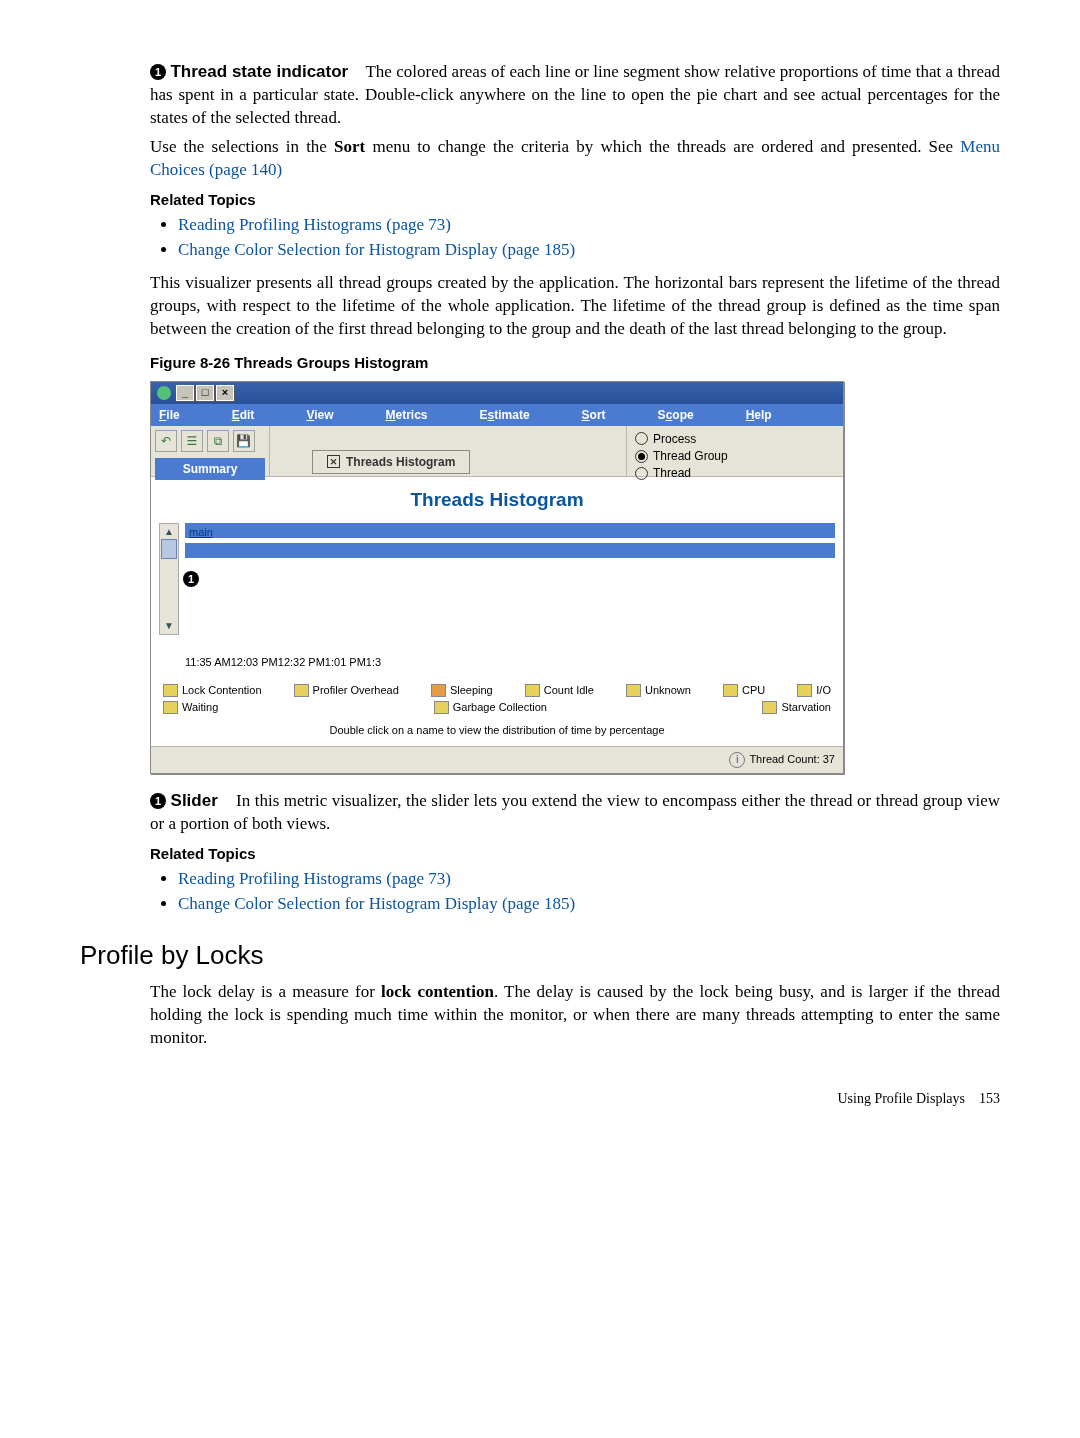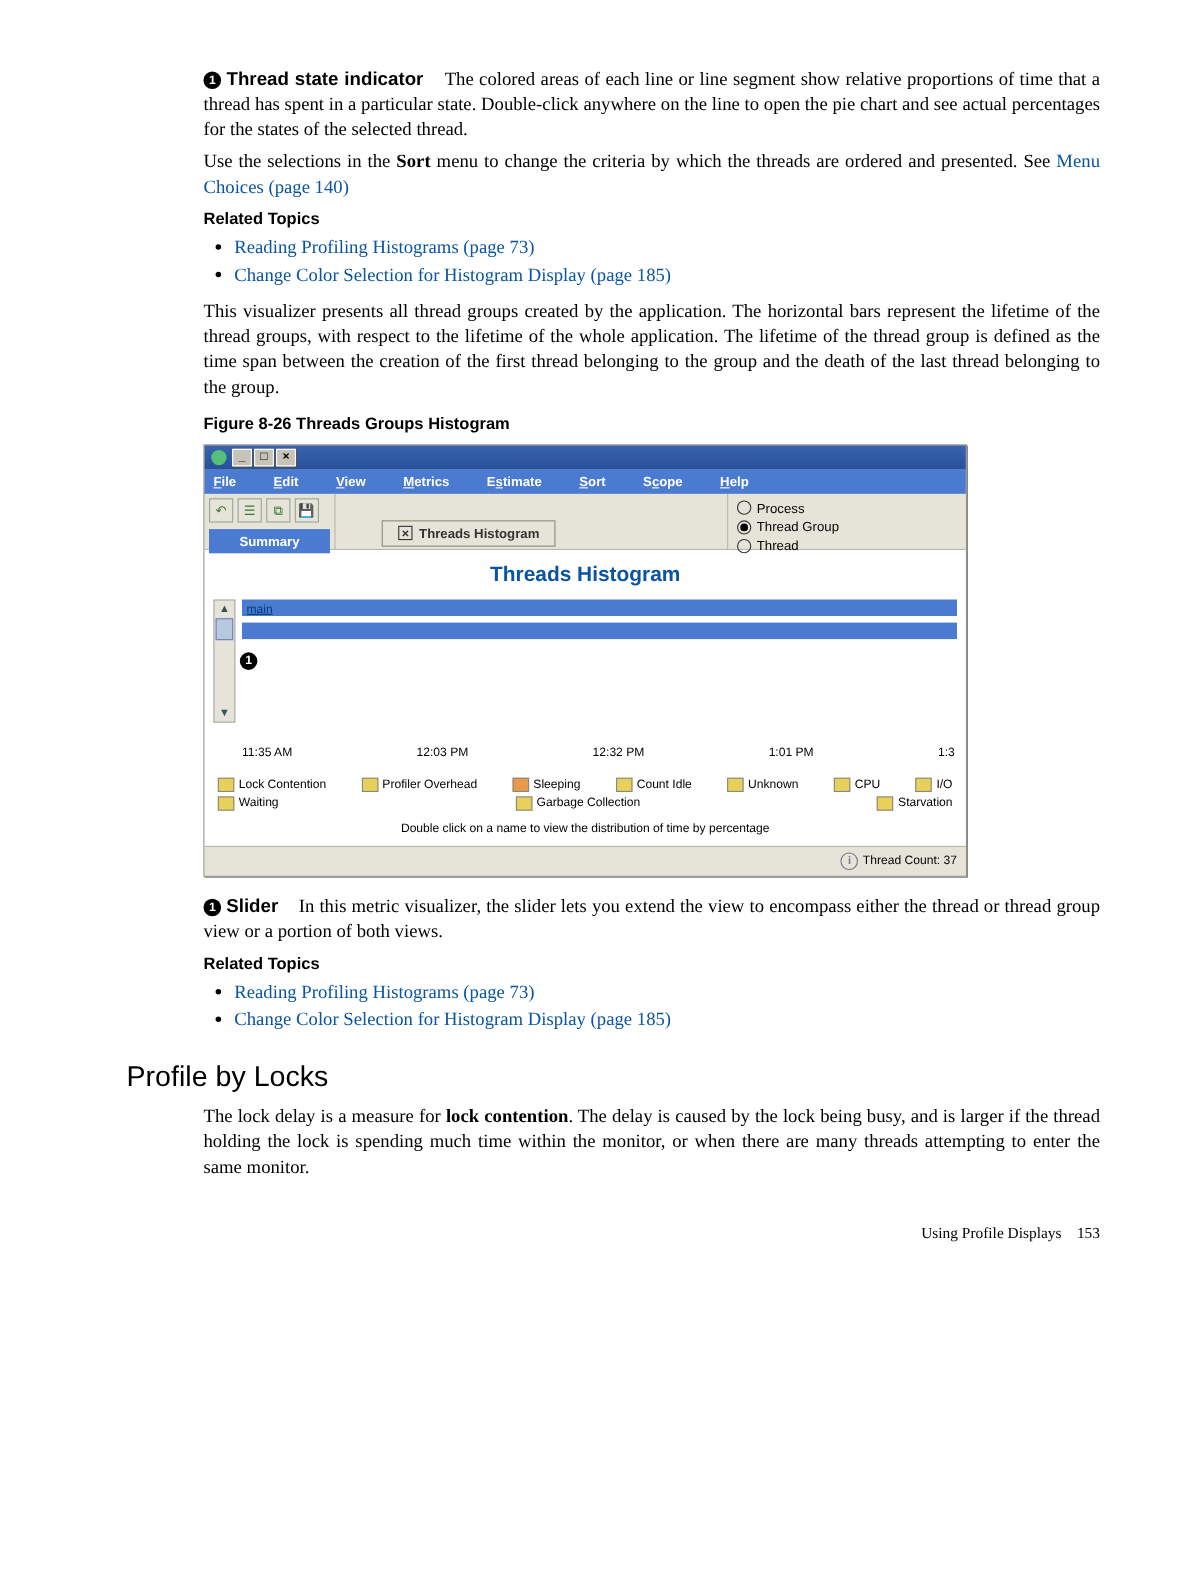--- a/index.html
+++ b/index.html
@@ -14,7 +14,6 @@
   }
   .page {
     padding: 55px 80px 55px 80px;
-    margin-left: 35px;
   }
   .body-text {
     margin-left: 70px;

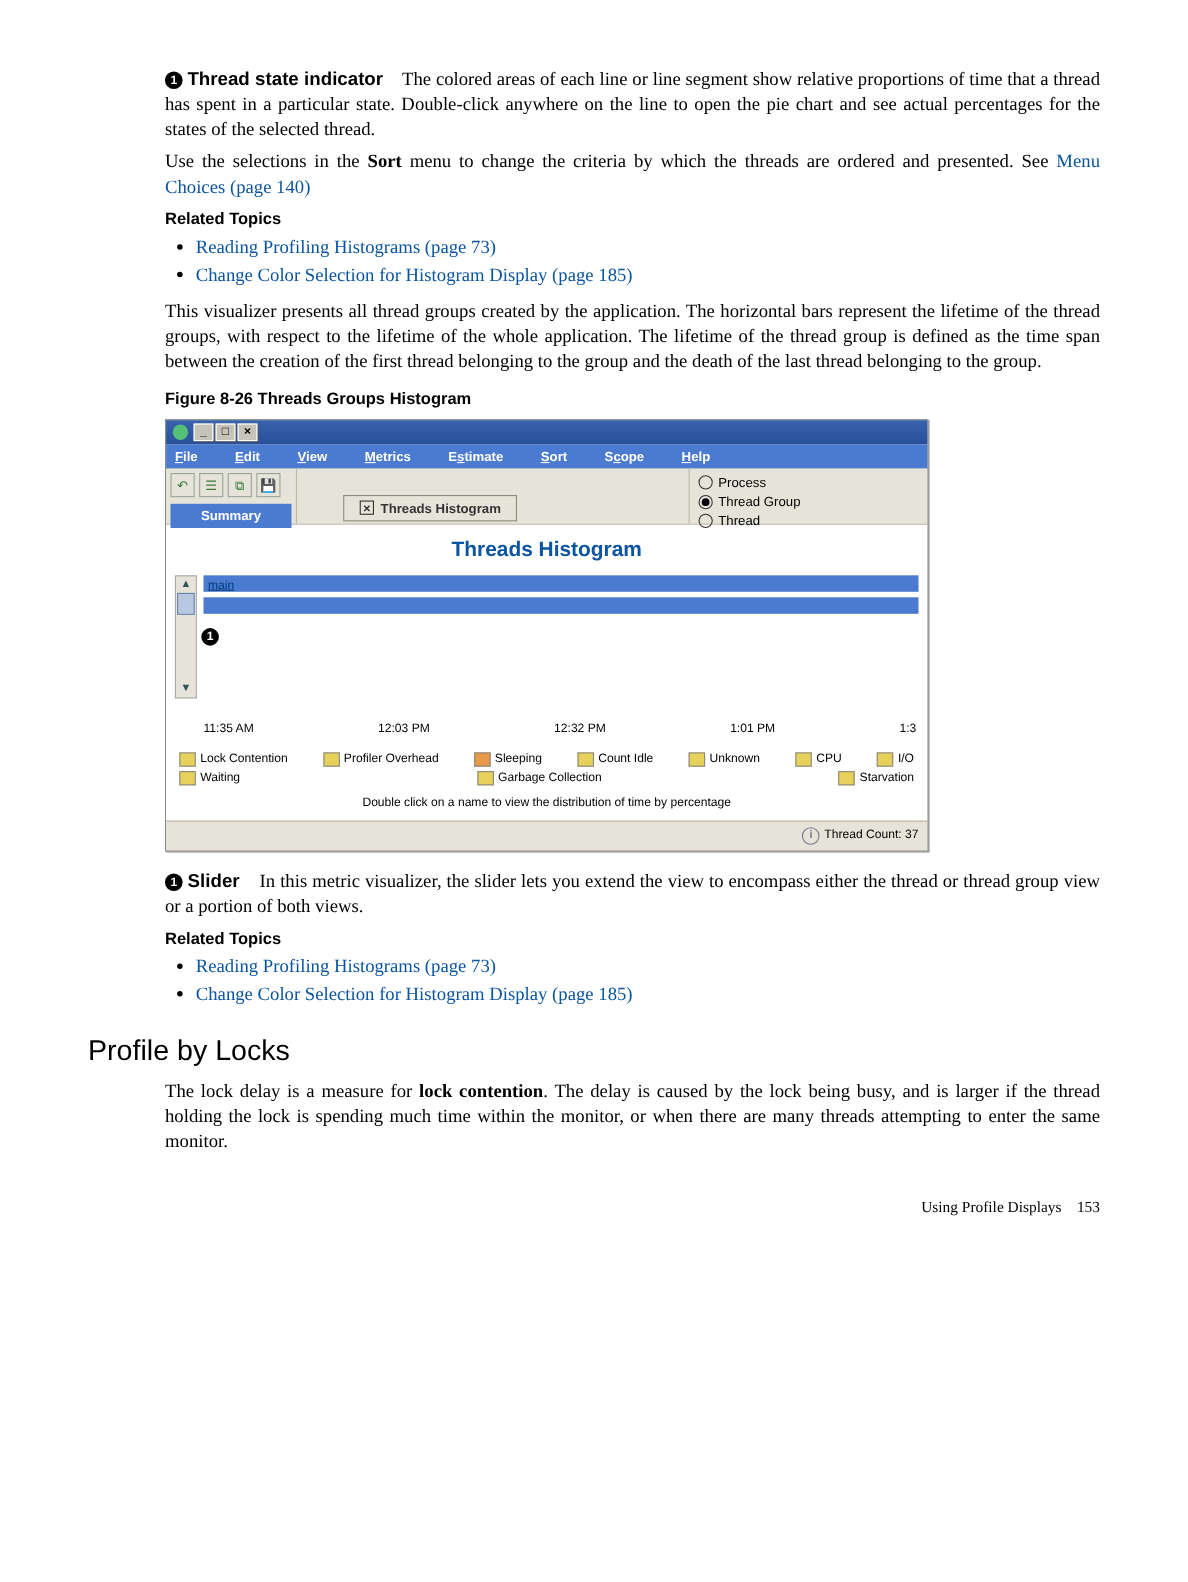--- a/index.html
+++ b/index.html
@@ -126,7 +126,7 @@
     height: 22px;
     align-items: center;
     padding-left: 8px;
-    gap: 34px;
+    gap: 52px;
     font-weight: bold;
     font-size: 12px;
   }

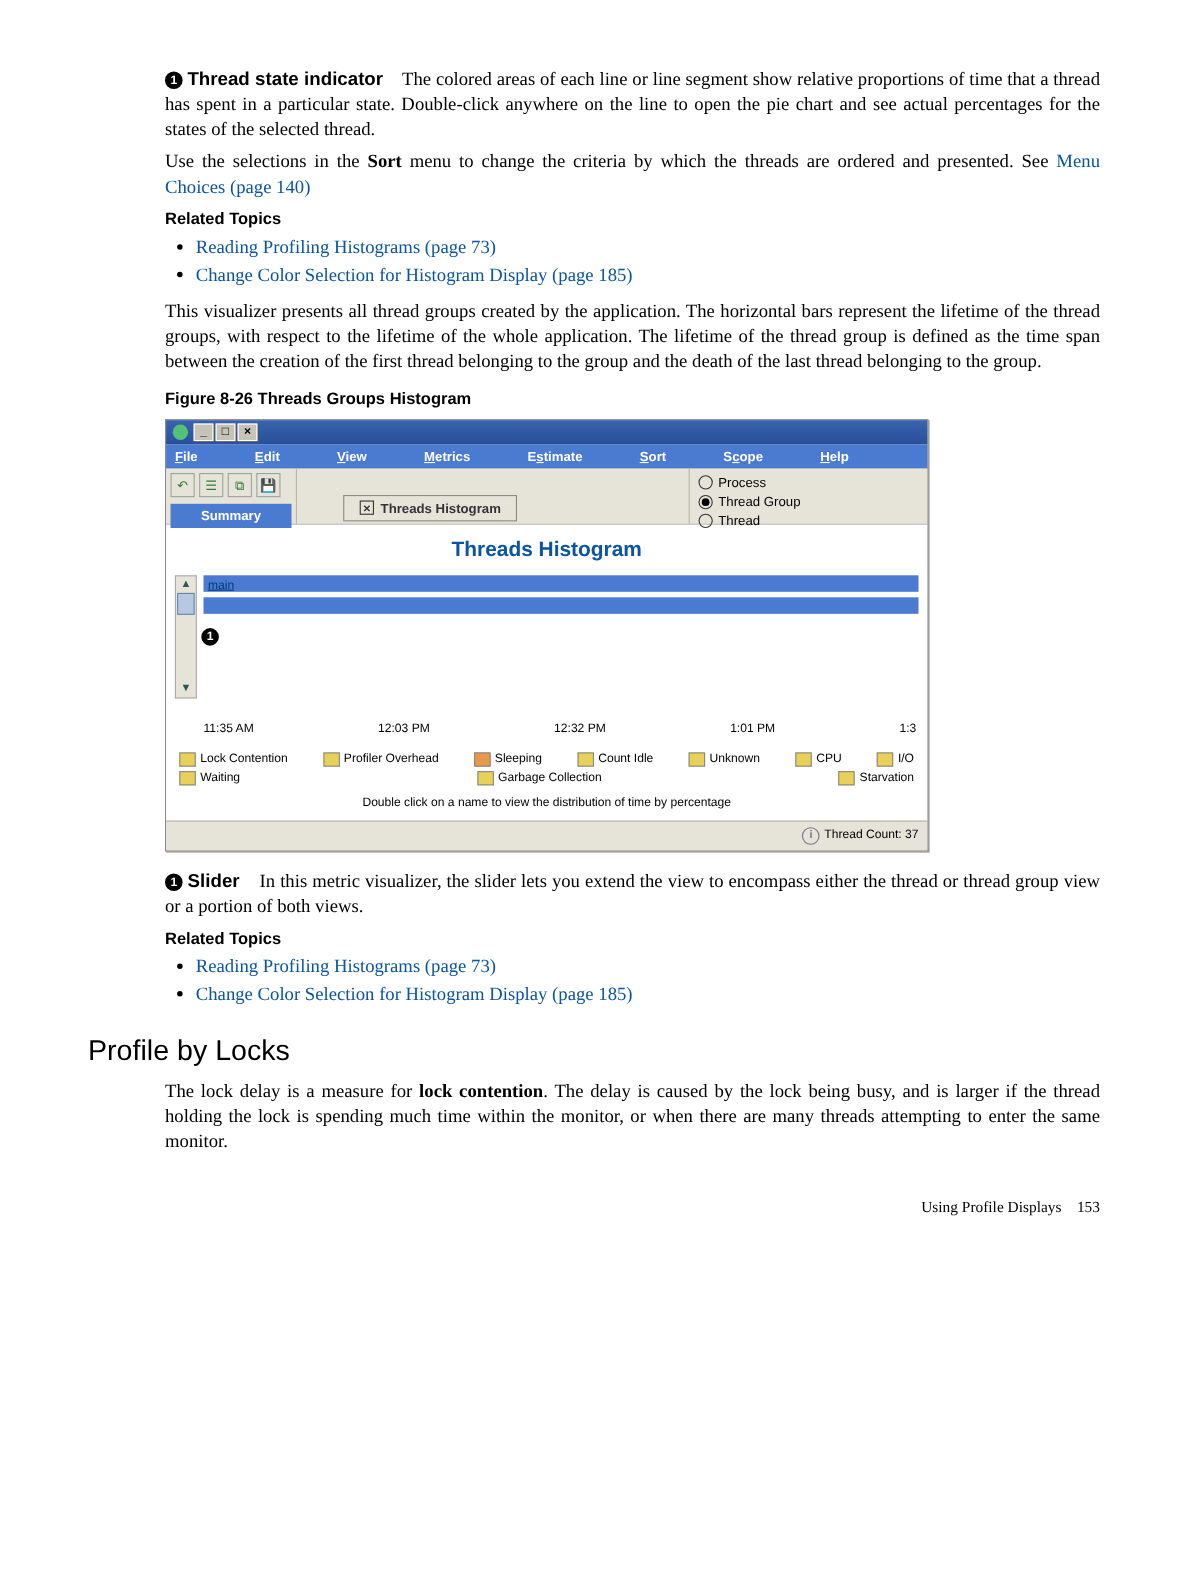--- a/index.html
+++ b/index.html
@@ -205,7 +205,7 @@
     position:absolute; left: 4px; top: 48px;
   }
   .axis {
-    display:flex; justify-content:space-between;
+    display:flex; 
     font-size:11px; margin: 20px 2px 2px 26px; color:#000;
   }
   .legend {

